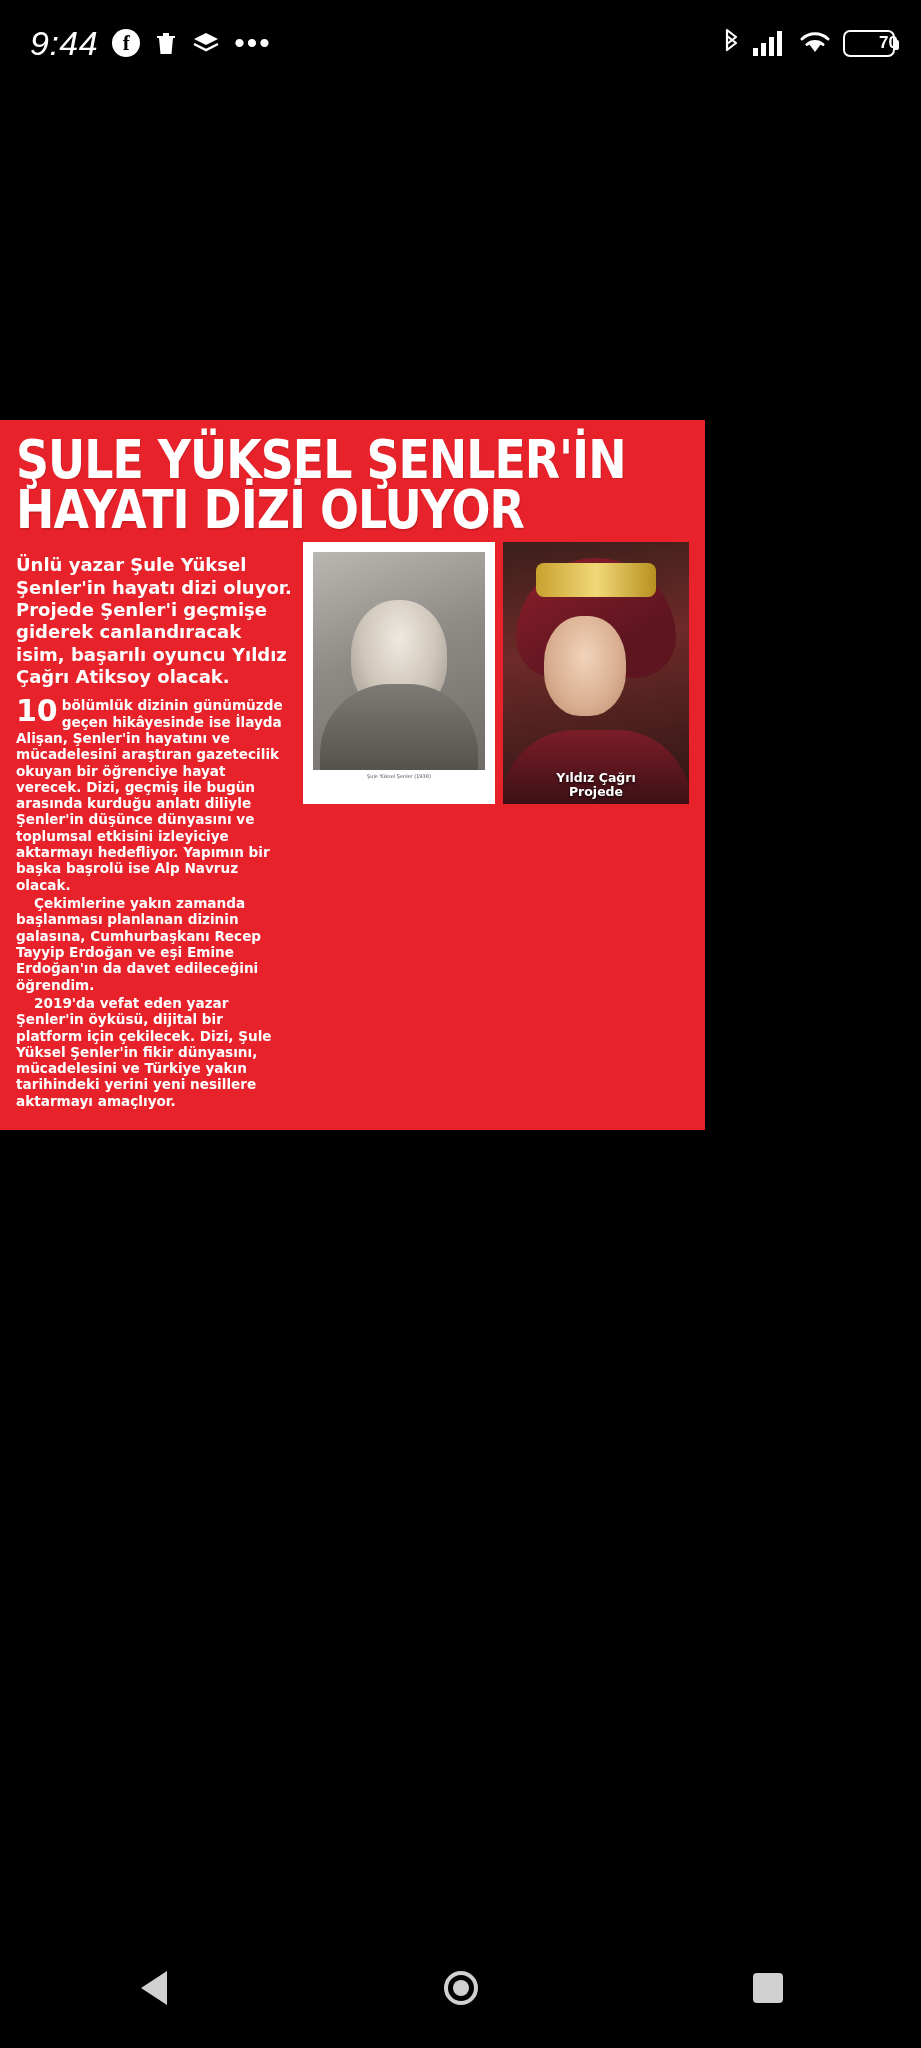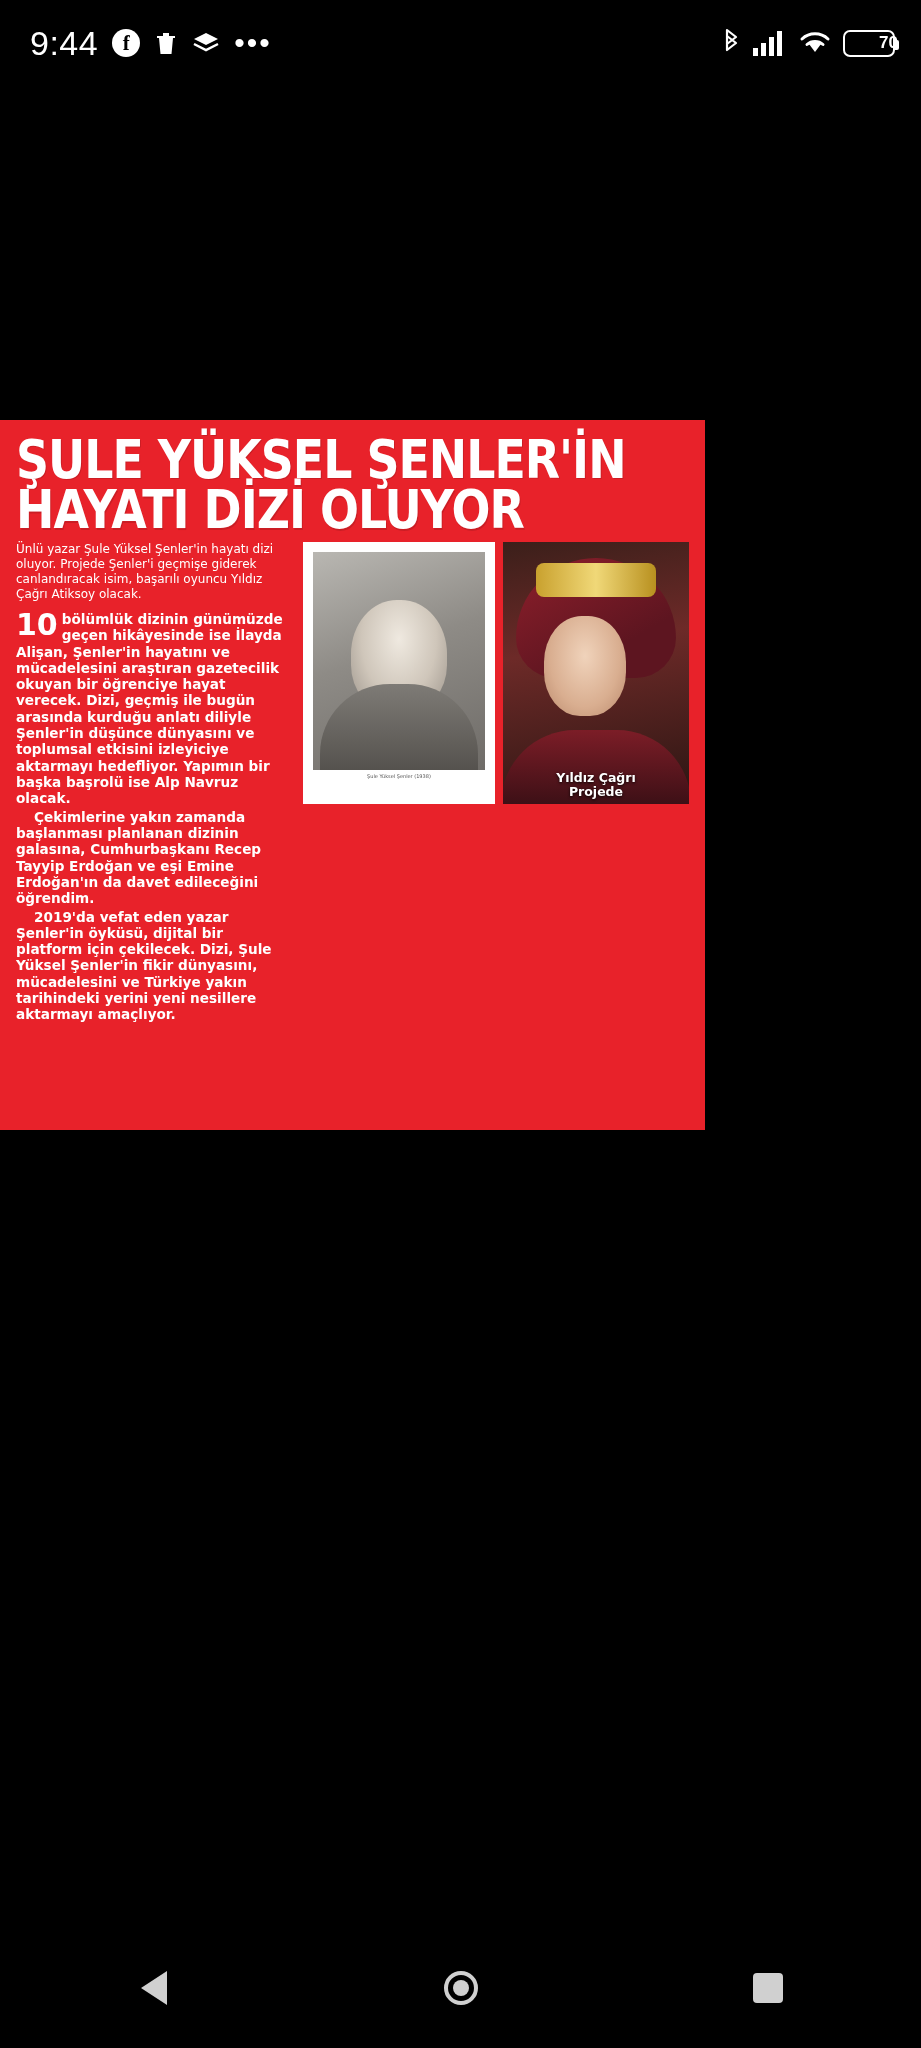--- a/index.html
+++ b/index.html
@@ -39,6 +39,7 @@
     font-weight: 400;
     letter-spacing: 0.5px;
     color: #fff;
+    font-style: italic;
   }
   .status-icon { display: inline-flex; align-items: center; justify-content: center; }
   .fb-icon {

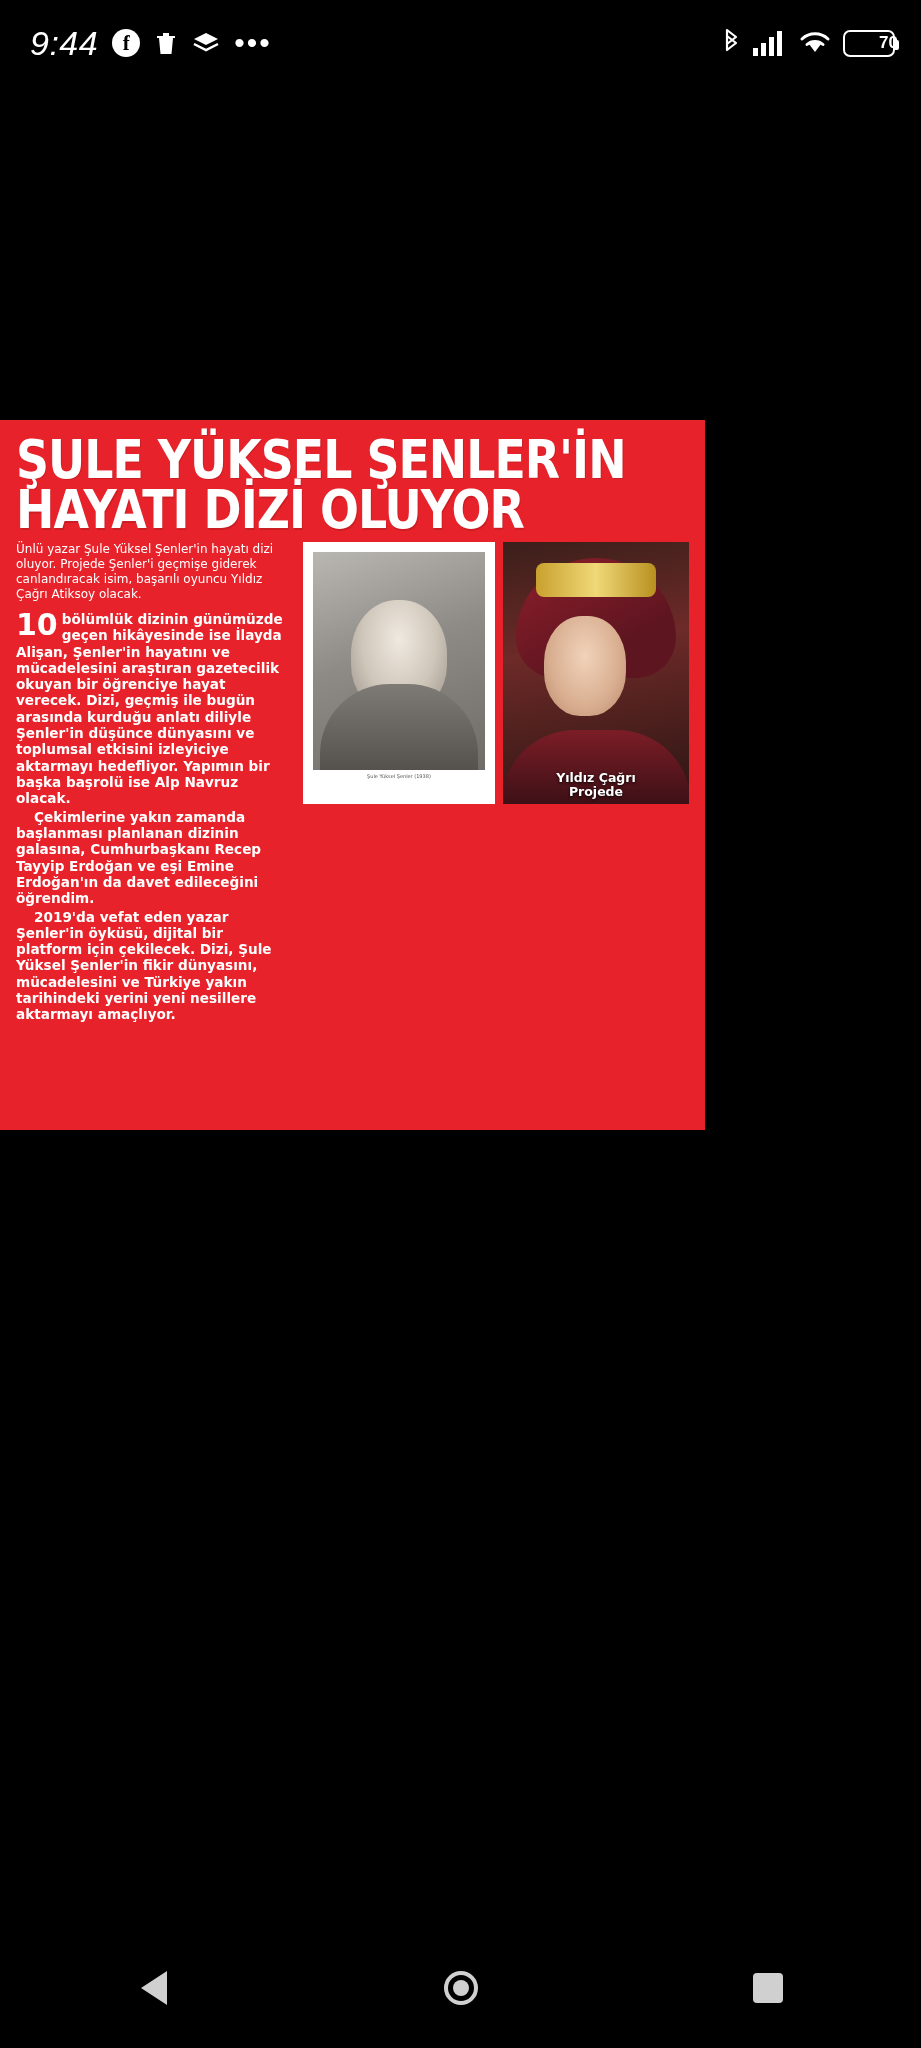--- a/index.html
+++ b/index.html
@@ -110,10 +110,11 @@
     font-family: "DejaVu Sans", sans-serif;
   }
   .lead {
-    font-size: 12px;
+    font-size: 18px;
     line-height: 1.24;
-    font-weight: 400;
+    font-weight: 700;
     margin-bottom: 9px;
+    margin-top: 12px;
   }
   .para {
     font-size: 13.6px;

